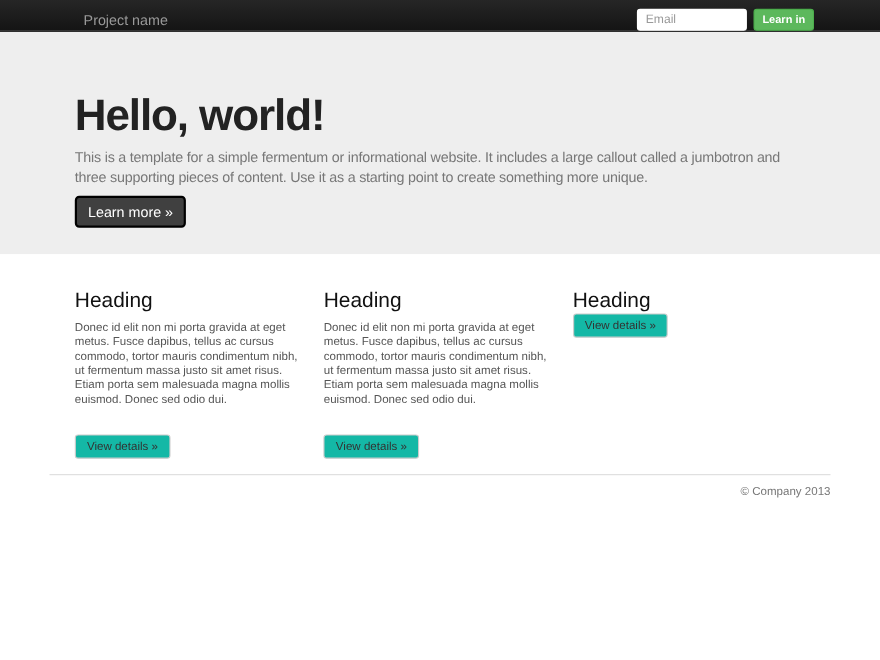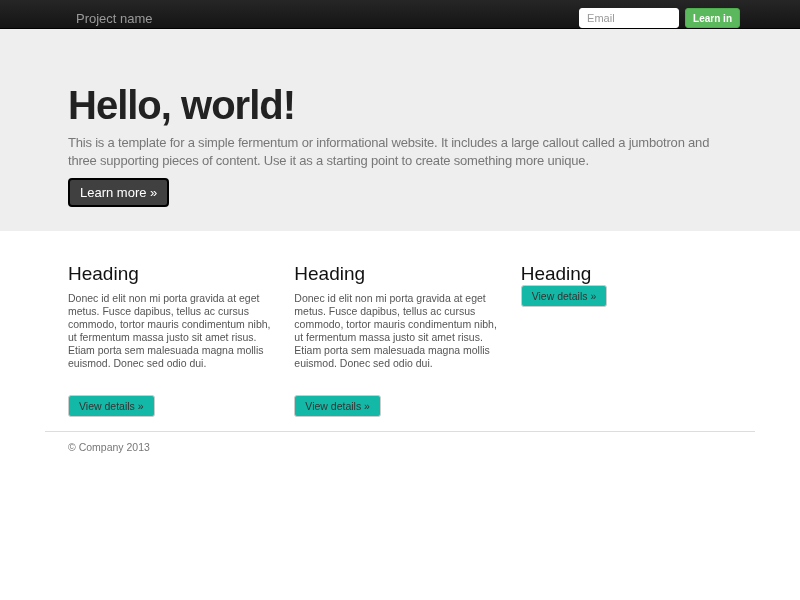--- a/index.html
+++ b/index.html
@@ -83,7 +83,7 @@
   }
 
   
-  .footer { margin-top: 14px; }
+  .footer { margin-top: 14px; text-align: right; }
   .footer hr {
     border: none; border-top: 1px solid #dddddd; margin: 0;
   }

